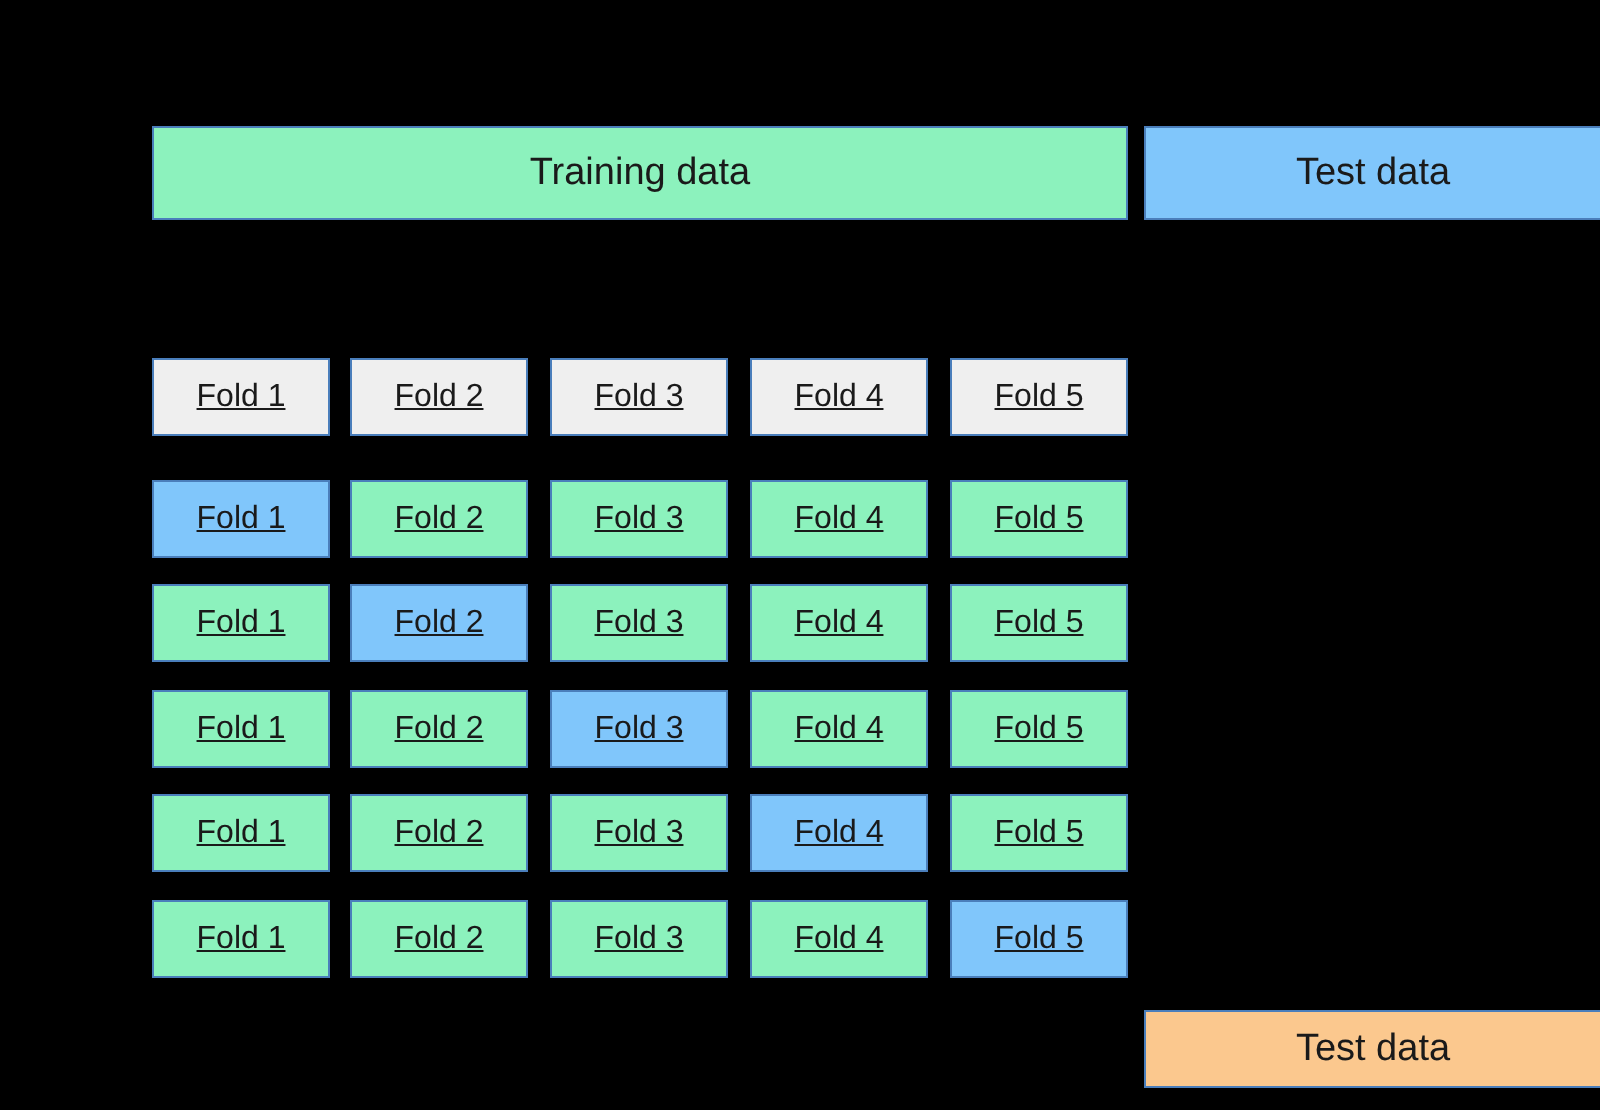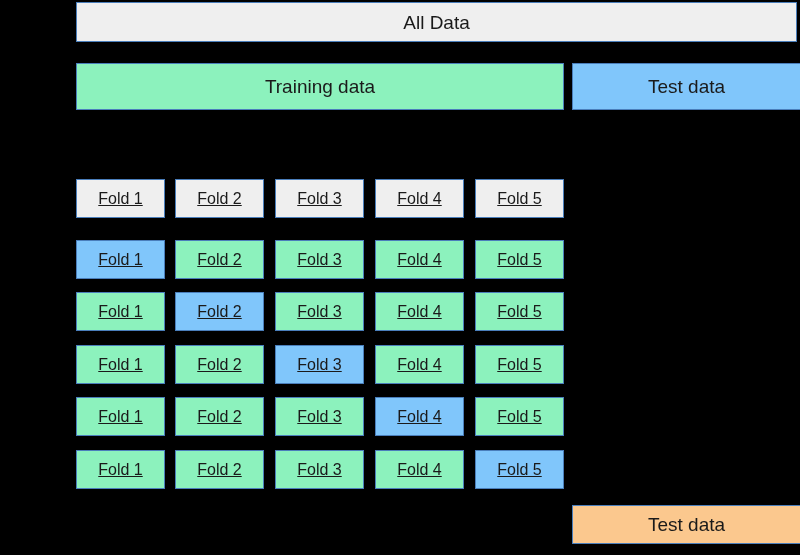--- a/index.html
+++ b/index.html
@@ -45,7 +45,6 @@
 
 <div id="canvas">
 
-  <div class="box banner c-gray" id="all-data-box" style="left: 76px; top: 2px; width: 721px; height: 40px;">All Data</div>
 
   <div id="split-row">
       <div class="box banner c-green" style="left: 76px; top: 63px; width: 488px; height: 47px;">Training data</div>

